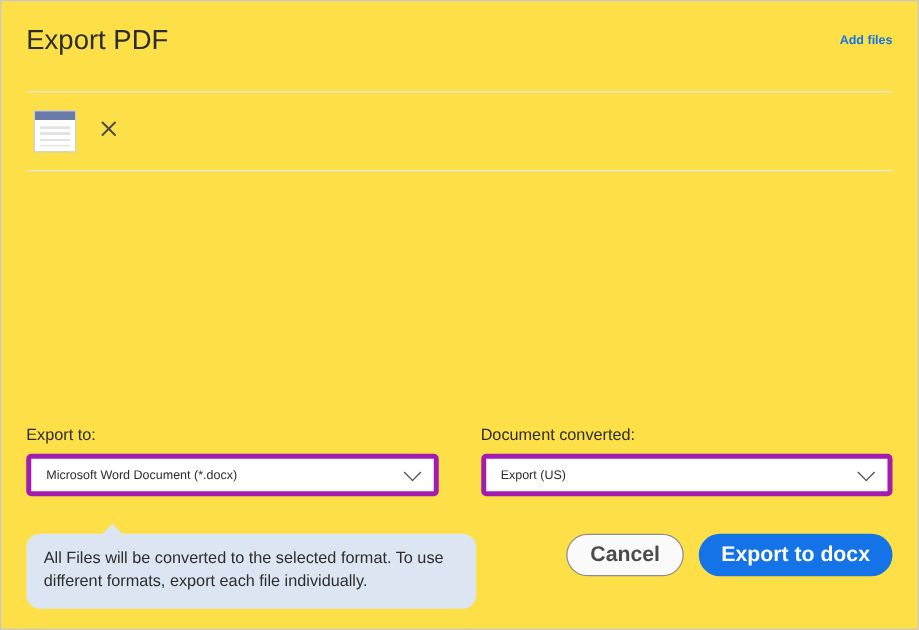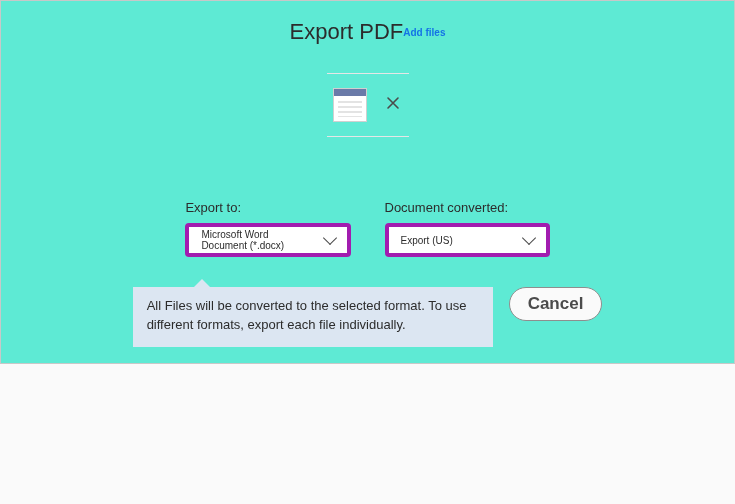--- a/index.html
+++ b/index.html
@@ -7,14 +7,13 @@
   body { background: #fafafa; }
   .dialog {
     width: 735px;
-    height: 364px;
+    height: 504px;
     border: 1px solid #c8c8c8;
-    background: #5eead4;
+    background: #fde047;
     padding: 18px 20px 16px 20px;
     display: flex;
     flex-direction: column;
     position: relative;
-    align-items: center;
   }
   .header-row {
     display: flex;

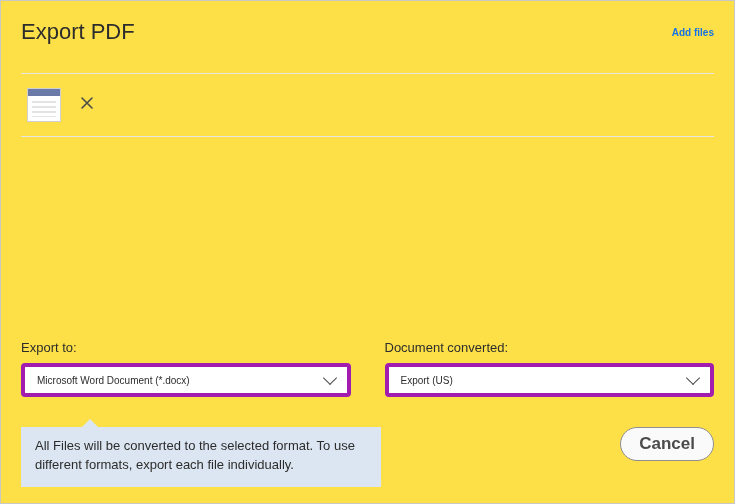--- a/index.html
+++ b/index.html
@@ -120,7 +120,7 @@
   .tooltip {
     position: relative;
     background: #dce6f2;
-    border-radius: 0;
+    border-radius: 11px;
     padding: 10px 14px 12px 14px;
     font-size: 13px;
     line-height: 1.45;

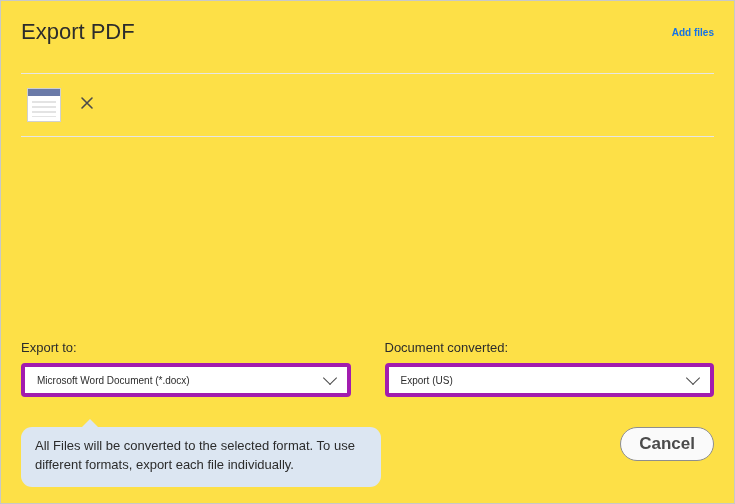--- a/index.html
+++ b/index.html
@@ -210,6 +210,7 @@
     </div>
     <div class="buttons">
       <div class="btn btn-secondary">Cancel</div>
+      <div class="btn btn-primary">Export to docx</div>
     </div>
   </div>
 

